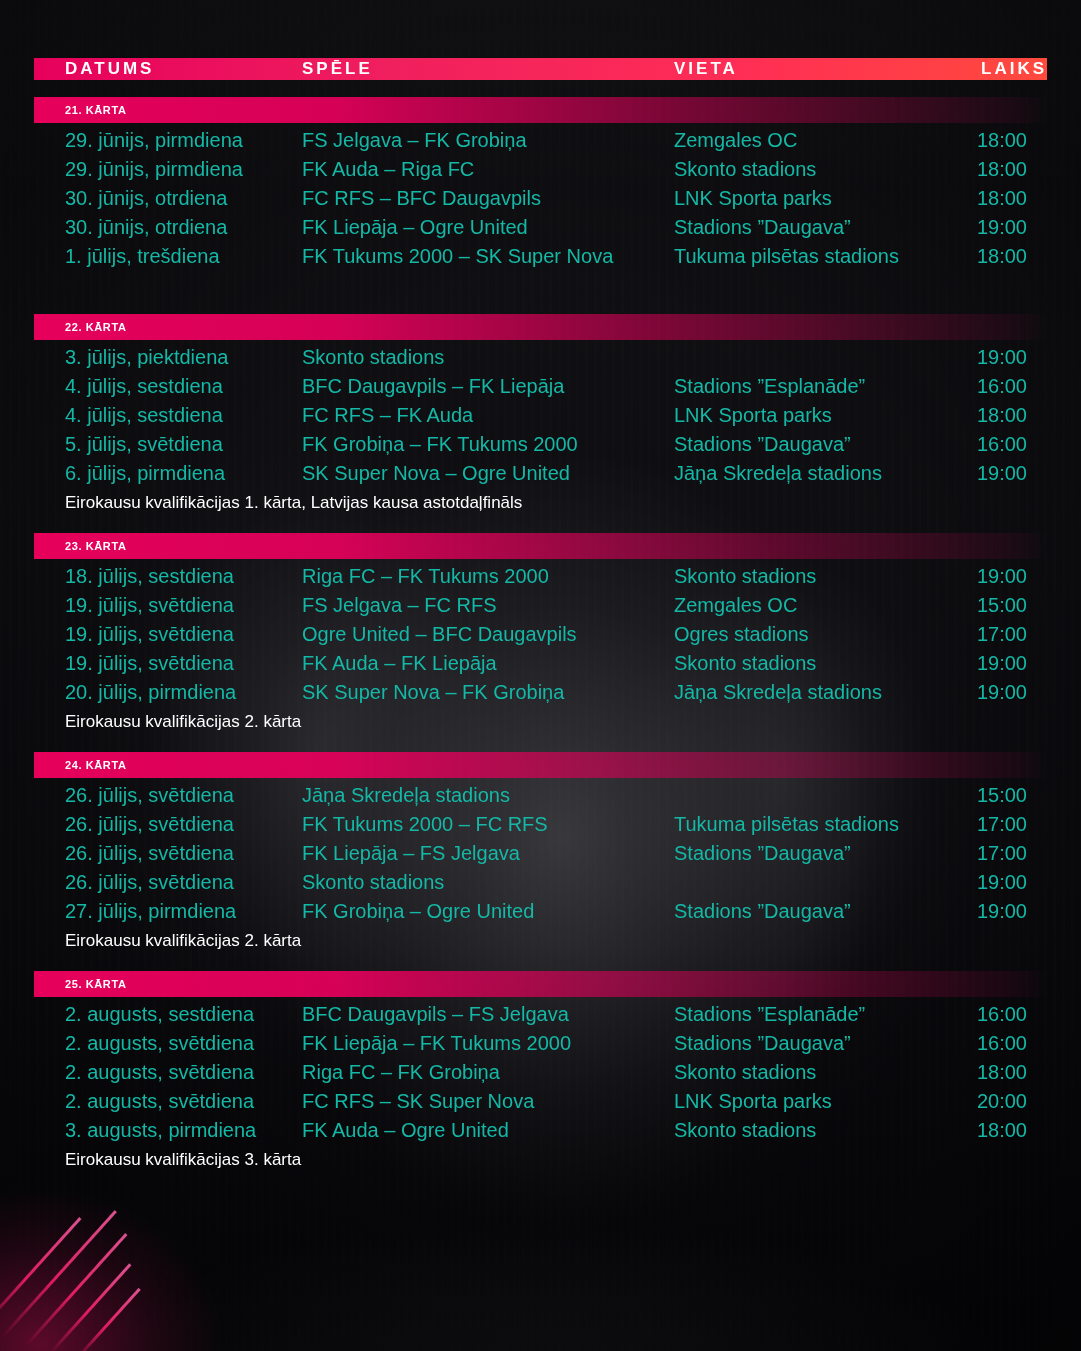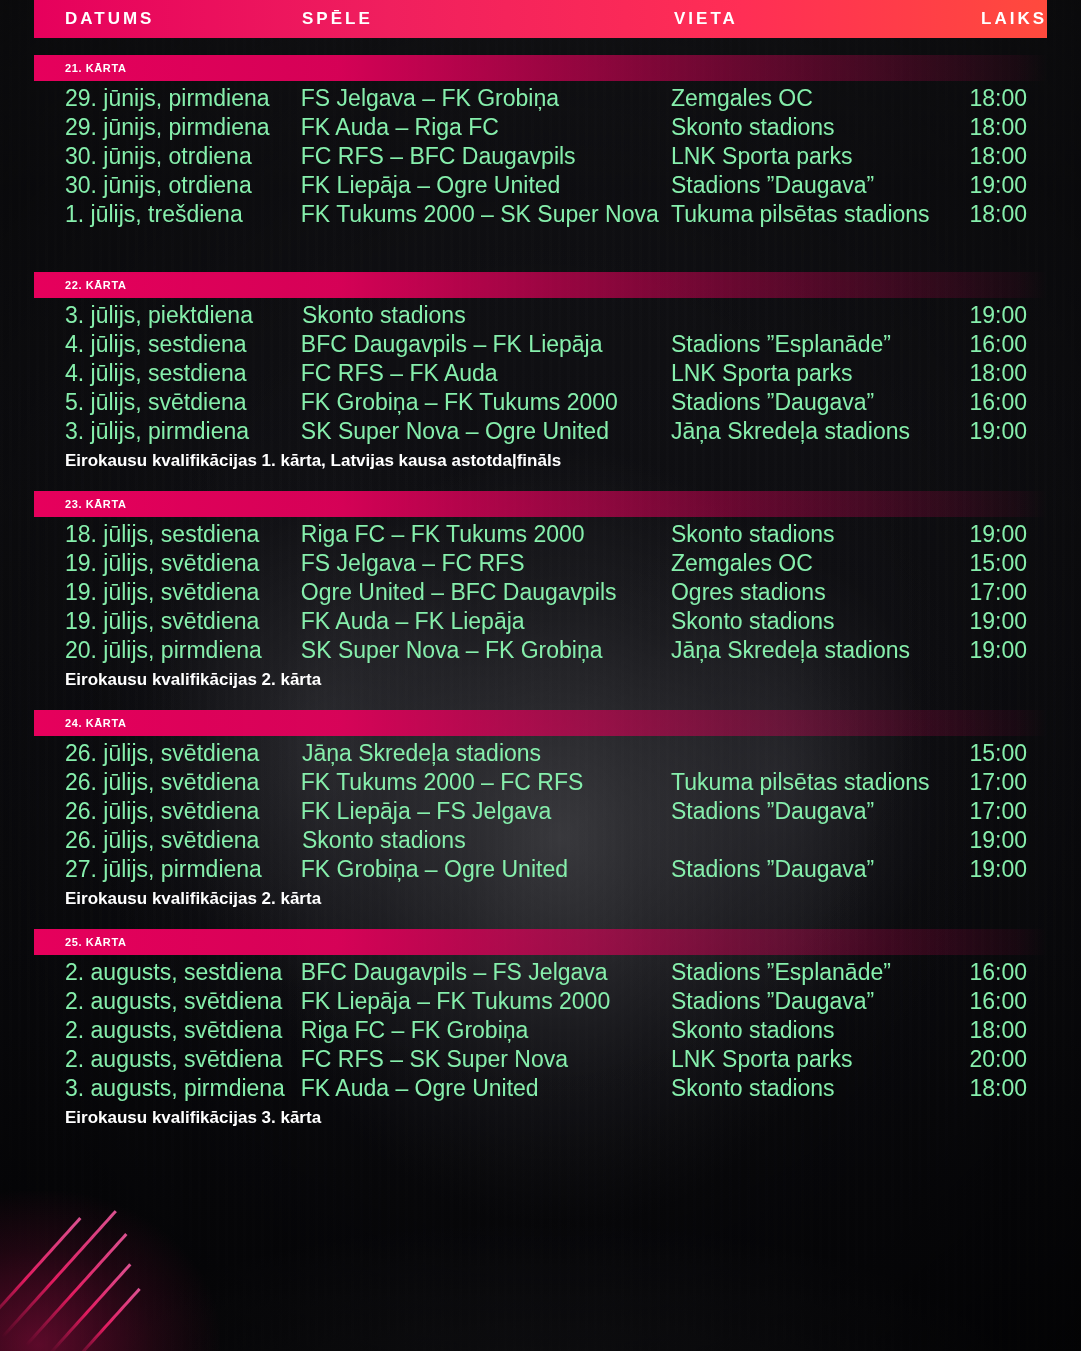--- a/index.html
+++ b/index.html
@@ -79,7 +79,8 @@
     padding: 0 34px;
   }
   .header-bar {
-    height: 38px;
+    margin-top: 58px;
+    height: 22px;
     background: linear-gradient(90deg, #e6005c 0%, #f01f5e 35%, #ff2e55 70%, #ff4a3d 100%);
     display: flex;
     align-items: center;

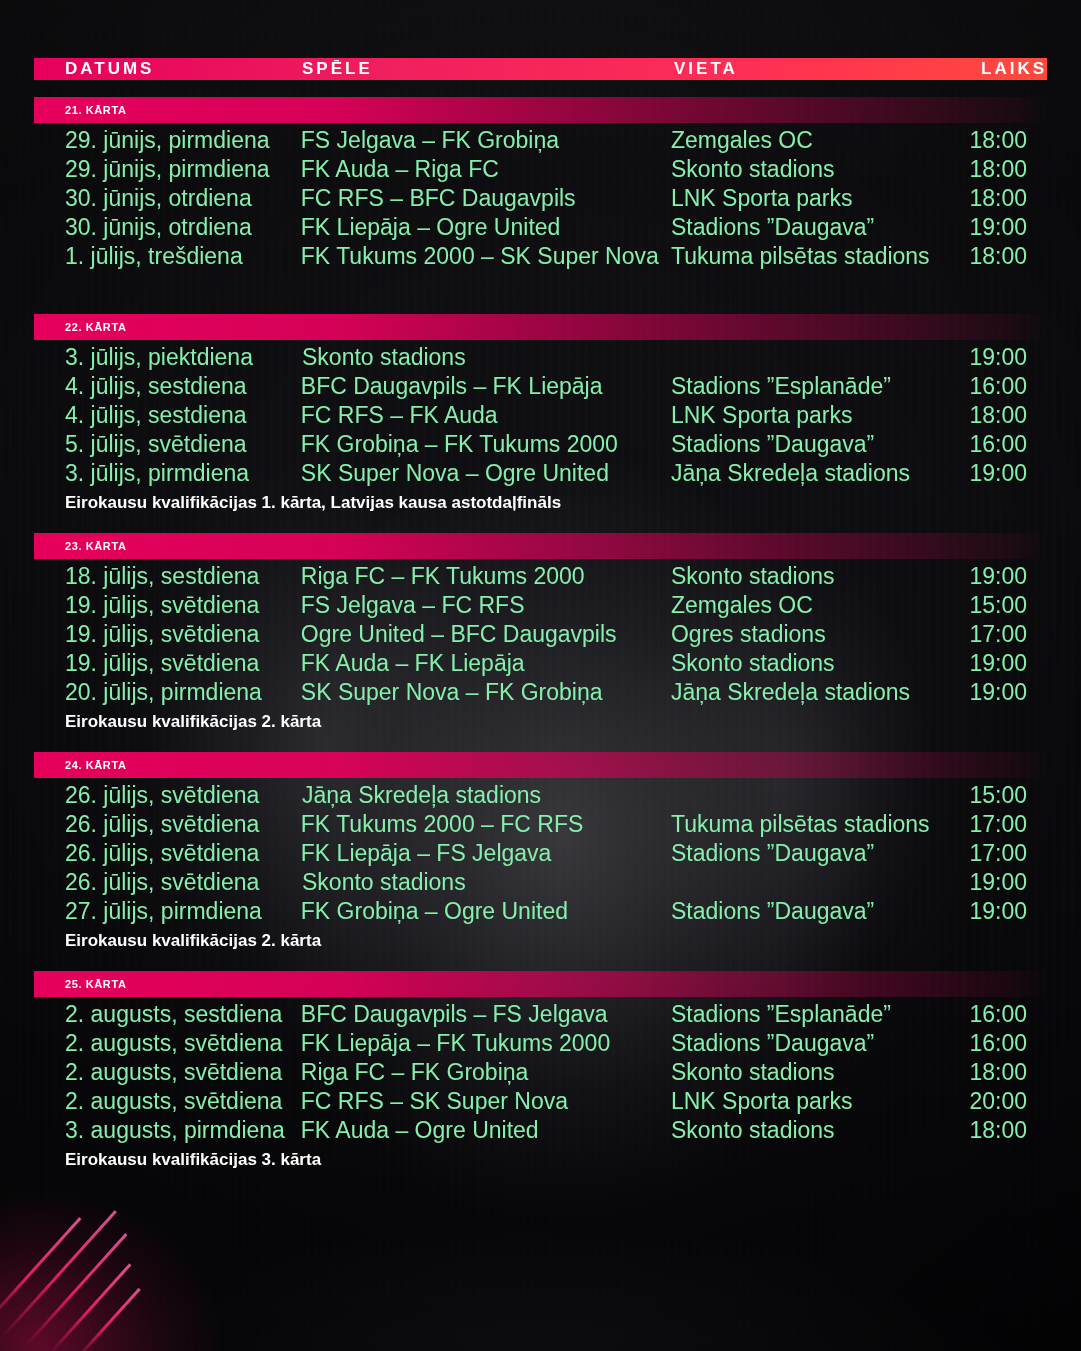--- a/index.html
+++ b/index.html
@@ -114,8 +114,8 @@
     display: flex;
     align-items: center;
     height: 29px;
-    color: #86efac;
-    font-size: 23px;
+    color: #14b8a6;
+    font-size: 20px;
     white-space: nowrap;
     justify-content: space-between;
   }

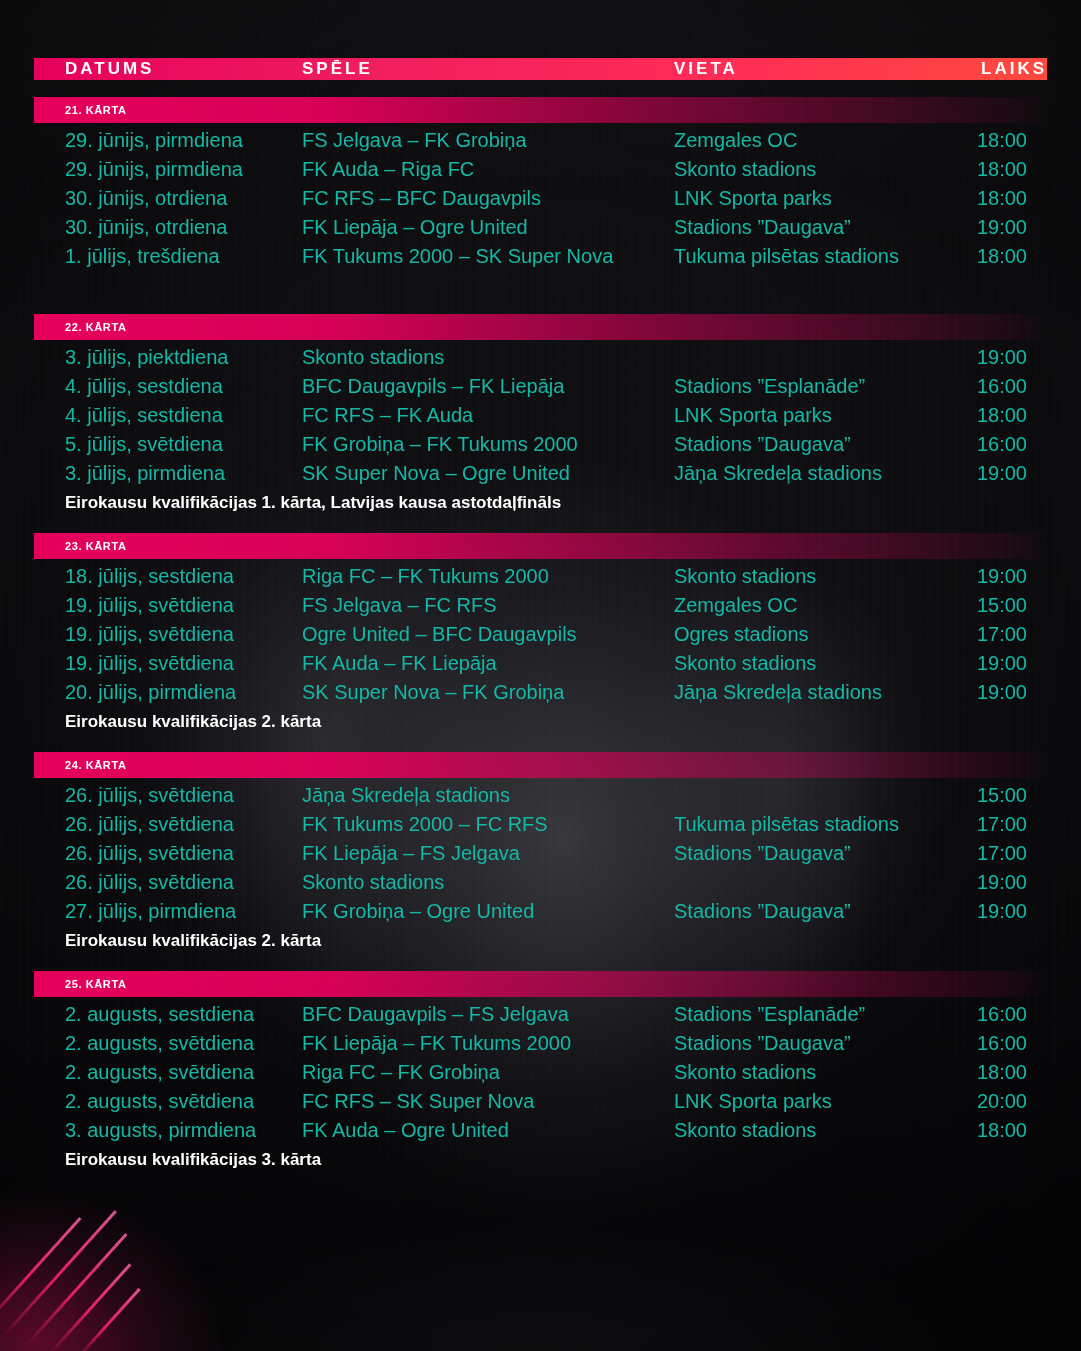--- a/index.html
+++ b/index.html
@@ -223,7 +223,7 @@
               <div class="col-time">16:00</div>
             </div>
             <div class="row">
-              <div class="col-date">3. jūlijs, pirmdiena</div>
+              <div class="col-date">6. jūlijs, pirmdiena</div>
               <div class="col-game">SK Super Nova – Ogre United</div>
               <div class="col-place">Jāņa Skredeļa stadions</div>
               <div class="col-time">19:00</div>

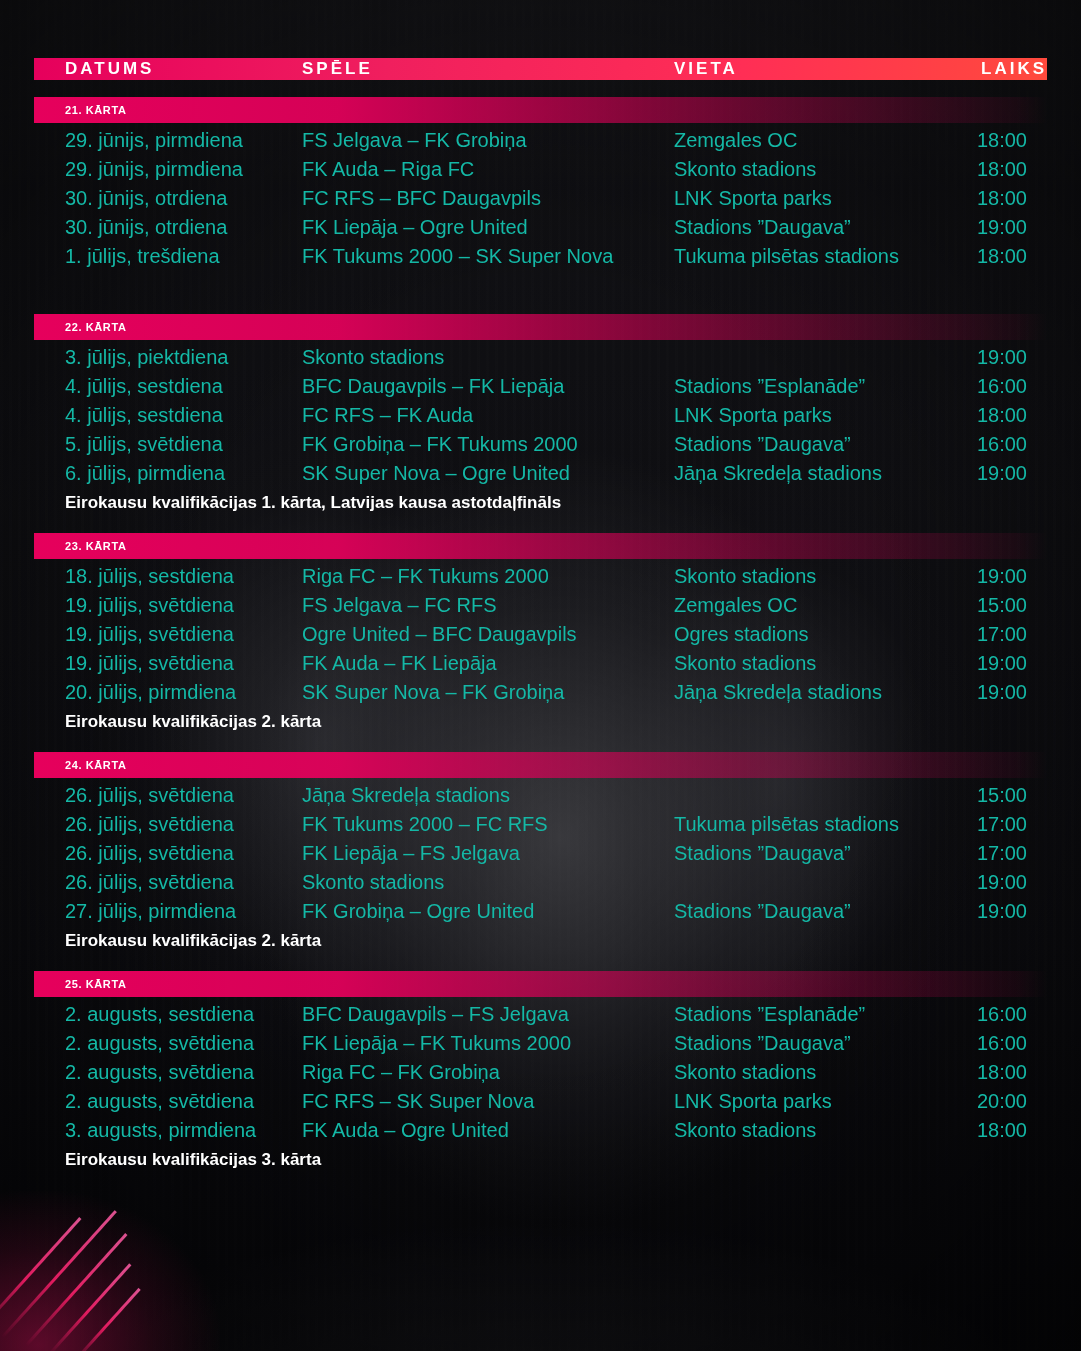--- a/index.html
+++ b/index.html
@@ -126,7 +126,7 @@
     padding-left: 31px;
     color: #ffffff;
     font-size: 17px;
-    font-weight: bold;
+    font-weight: normal;
     height: 26px;
     display: flex;
     align-items: center;

